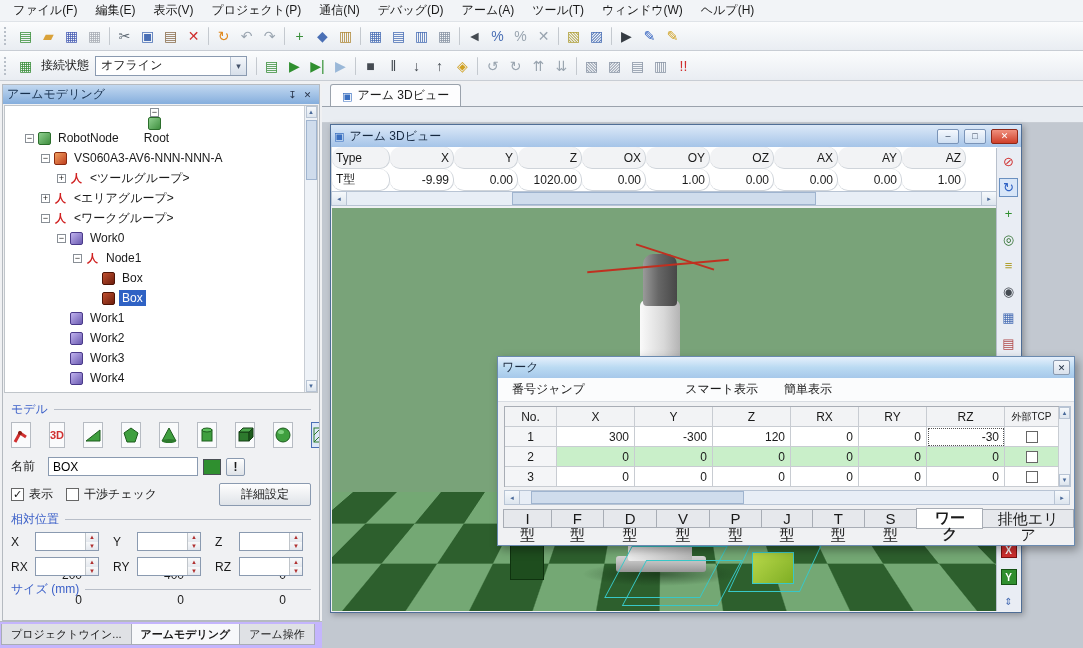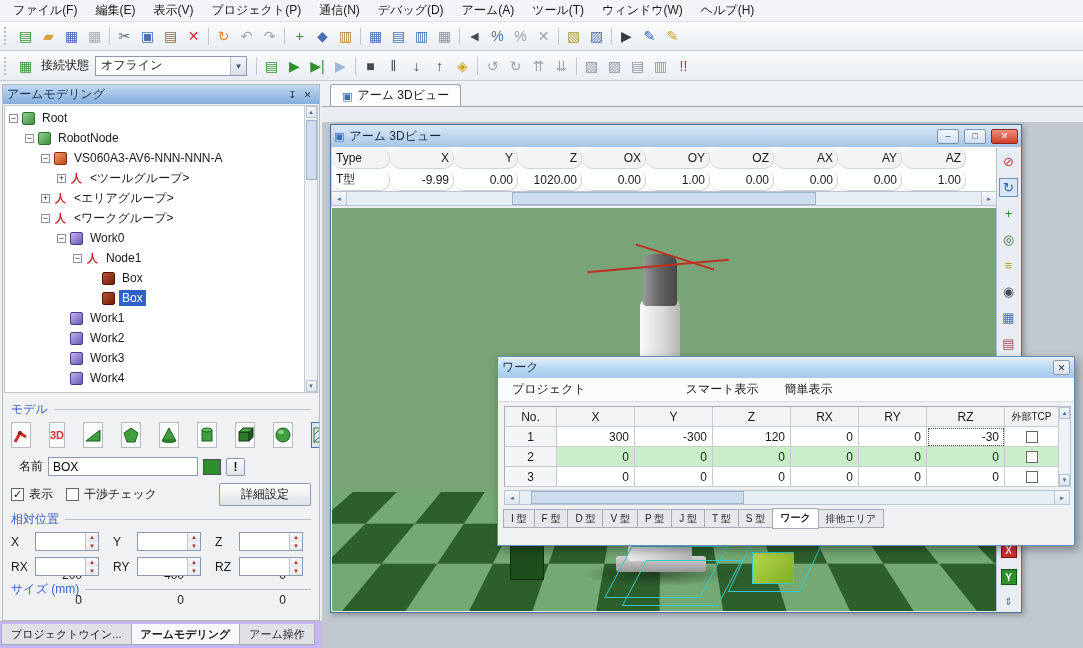--- a/index.html
+++ b/index.html
@@ -279,7 +279,7 @@
   <div class="tree-wrap">
     <div class="tree">
 
-        <div class="tree-row" style="padding-left: 4px;">
+        <div class="tree-row" style="padding-left: 4px; flex-direction: column;">
           <span class="exp minus"></span>
           <span class="ticon t-cube-g"></span>
           <span class="tlabel">Root</span>

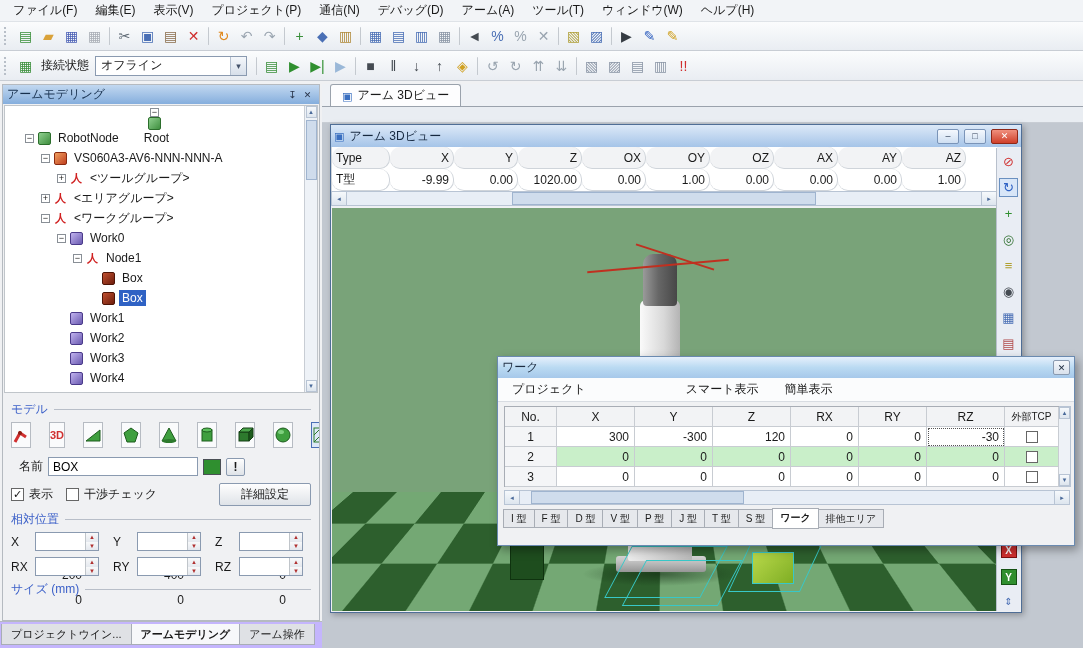--- a/index.html
+++ b/index.html
@@ -616,7 +616,7 @@
       <span class="dlg-close">✕</span>
     </div>
     <div class="dlg-toolbar">
-      <span class="dlg-tb-btn">プロジェクト</span>
+      <span class="dlg-tb-btn">番号ジャンプ</span>
       <span class="dlg-tb-btn dlg-smart">スマート表示</span>
       <span class="dlg-tb-btn dlg-simple">簡単表示</span>
     </div>

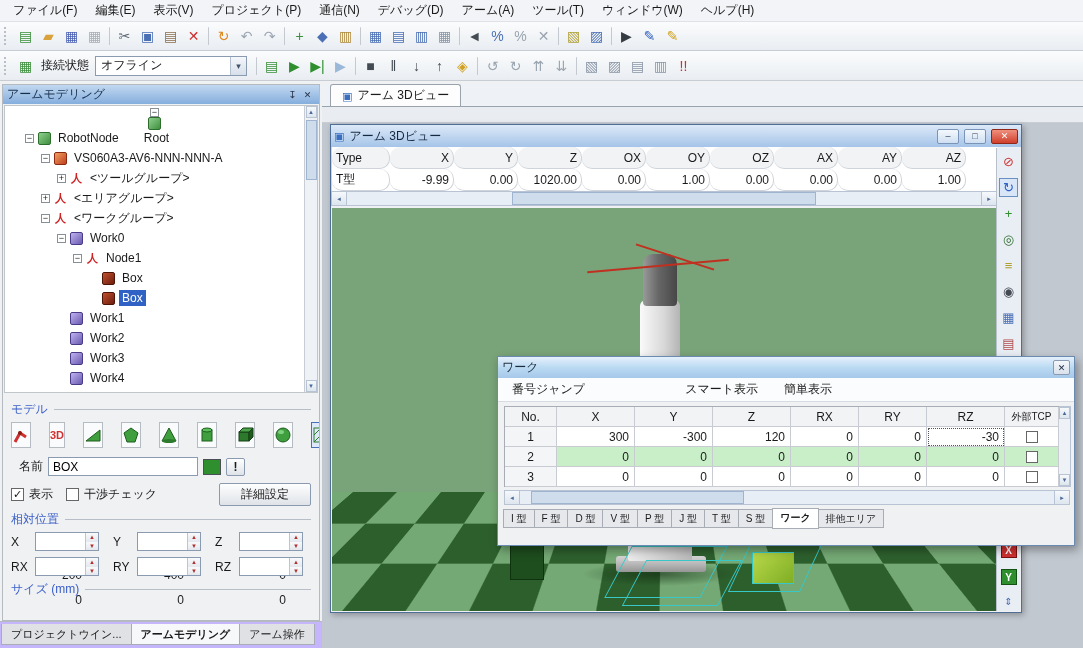--- a/index.html
+++ b/index.html
@@ -63,7 +63,7 @@
   .label-3d { color:#d03030; font-weight:bold; font-size:11px; }
 
   .name-row { display:flex; align-items:center; gap:5px; margin:9px 0 7px 0; }
-  .name-label { width:32px;text-align:right; }
+  .name-label { width:32px; }
   .name-input { width:150px; height:19px; border:1px solid #8a9ab0; background:#fff; padding:0 4px; font:inherit; }
   .color-swatch { width:18px; height:16px; background:#2f8f2f; border:1px solid #4a4f55; }
   .alert-btn { width:19px; height:18px; border:1px solid #8a9ab0; background:linear-gradient(#fefefe,#dfe3e8); display:flex; align-items:center; justify-content:center; font-weight:bold; border-radius:2px; }

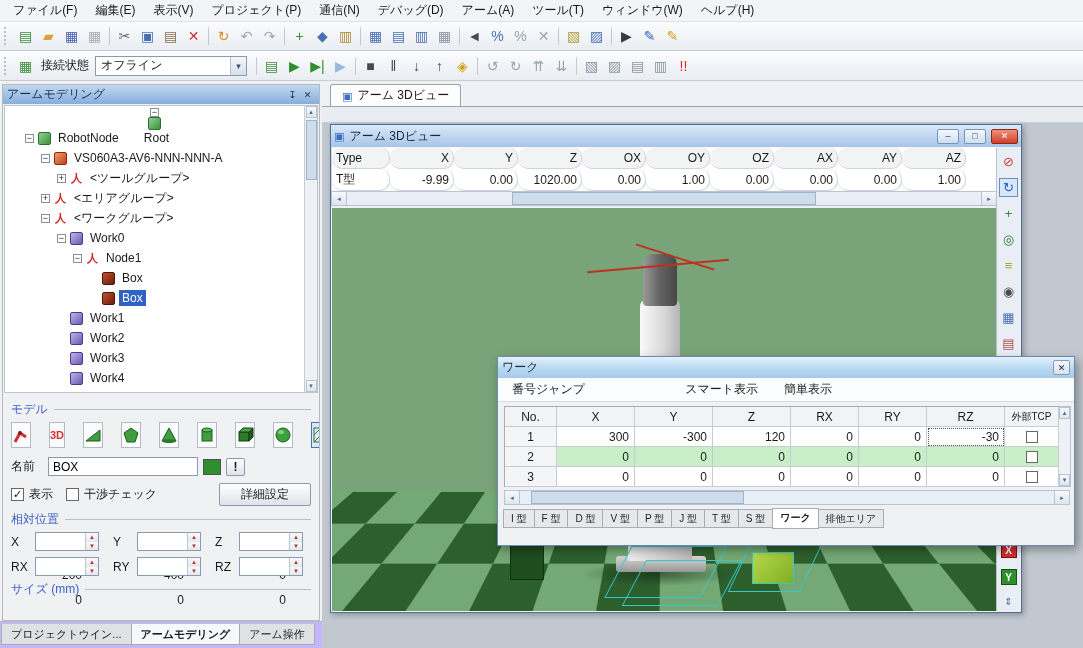--- a/index.html
+++ b/index.html
@@ -173,7 +173,7 @@
   .dlg-hscroll { margin:3px 4px 0 6px; }
   .dlg-hscroll .hs-thumb { left:2%; width:40%; }
   .dlg-tabs { display:flex; margin:4px 0 0 6px; }
-  .dtab { padding:1px 7px; border:1px solid #a8adb5; background:#e6e8ec; margin-left:-1px; font-size:10px; height:19px; line-height:16px;text-align:center; }
+  .dtab { padding:1px 14px; border:1px solid #a8adb5; background:#e6e8ec; margin-left:-1px; font-size:15px; height:19px; line-height:16px;text-align:center; }
   .dtab.active { background:#fff; font-weight:bold; position:relative; top:-1px; height:21px; }
 </style>
 </head>

